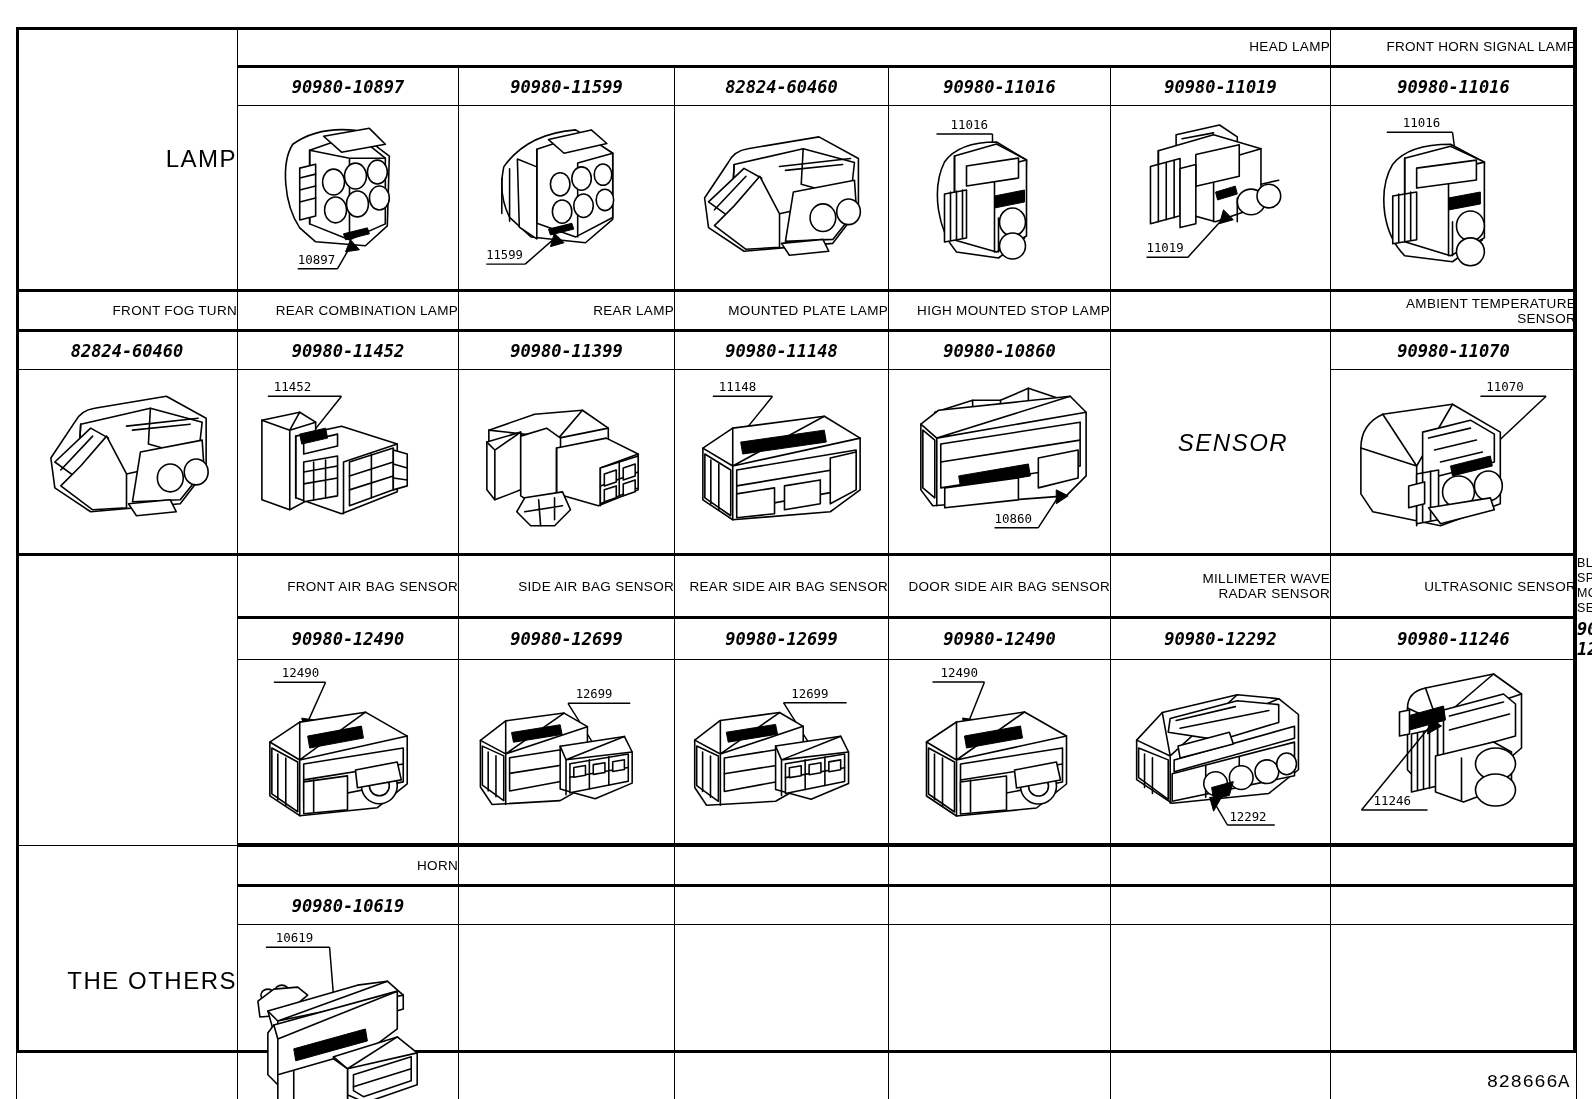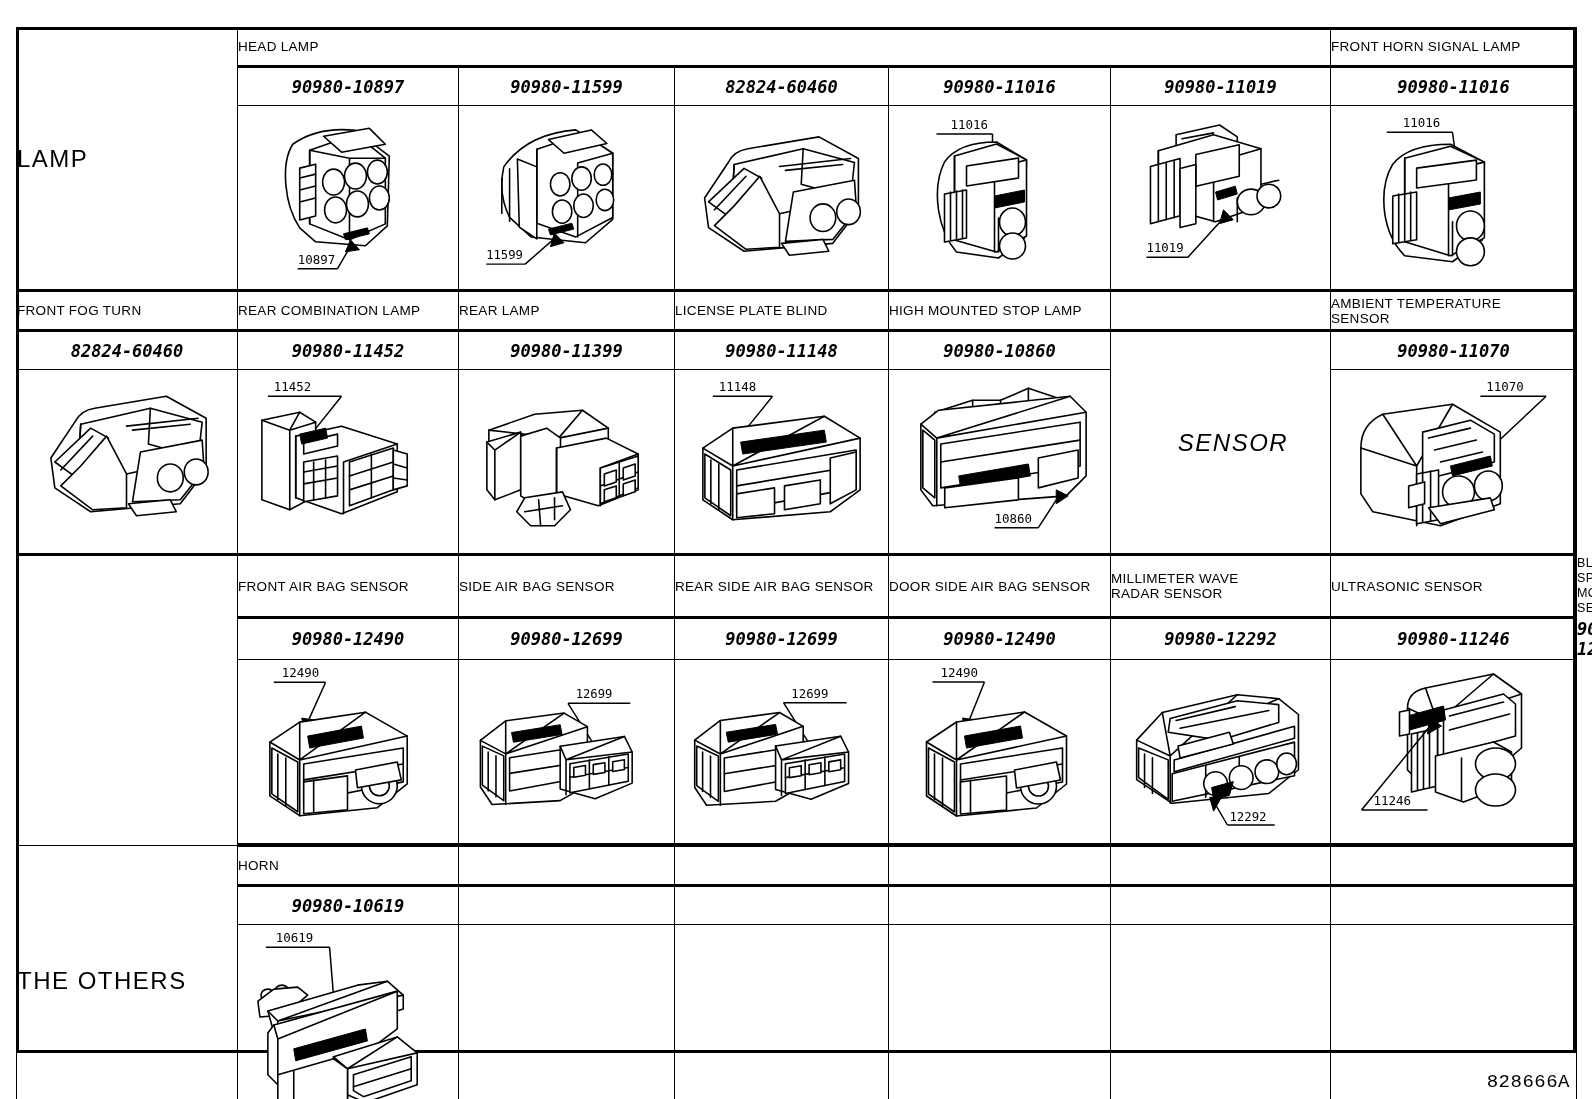--- a/index.html
+++ b/index.html
@@ -29,7 +29,7 @@
     position:relative;
   }
   .hdr{
-    text-align:left;
+    text-align:right;
     font-size:13.5px;
     letter-spacing:0.3px;
     height:37px;

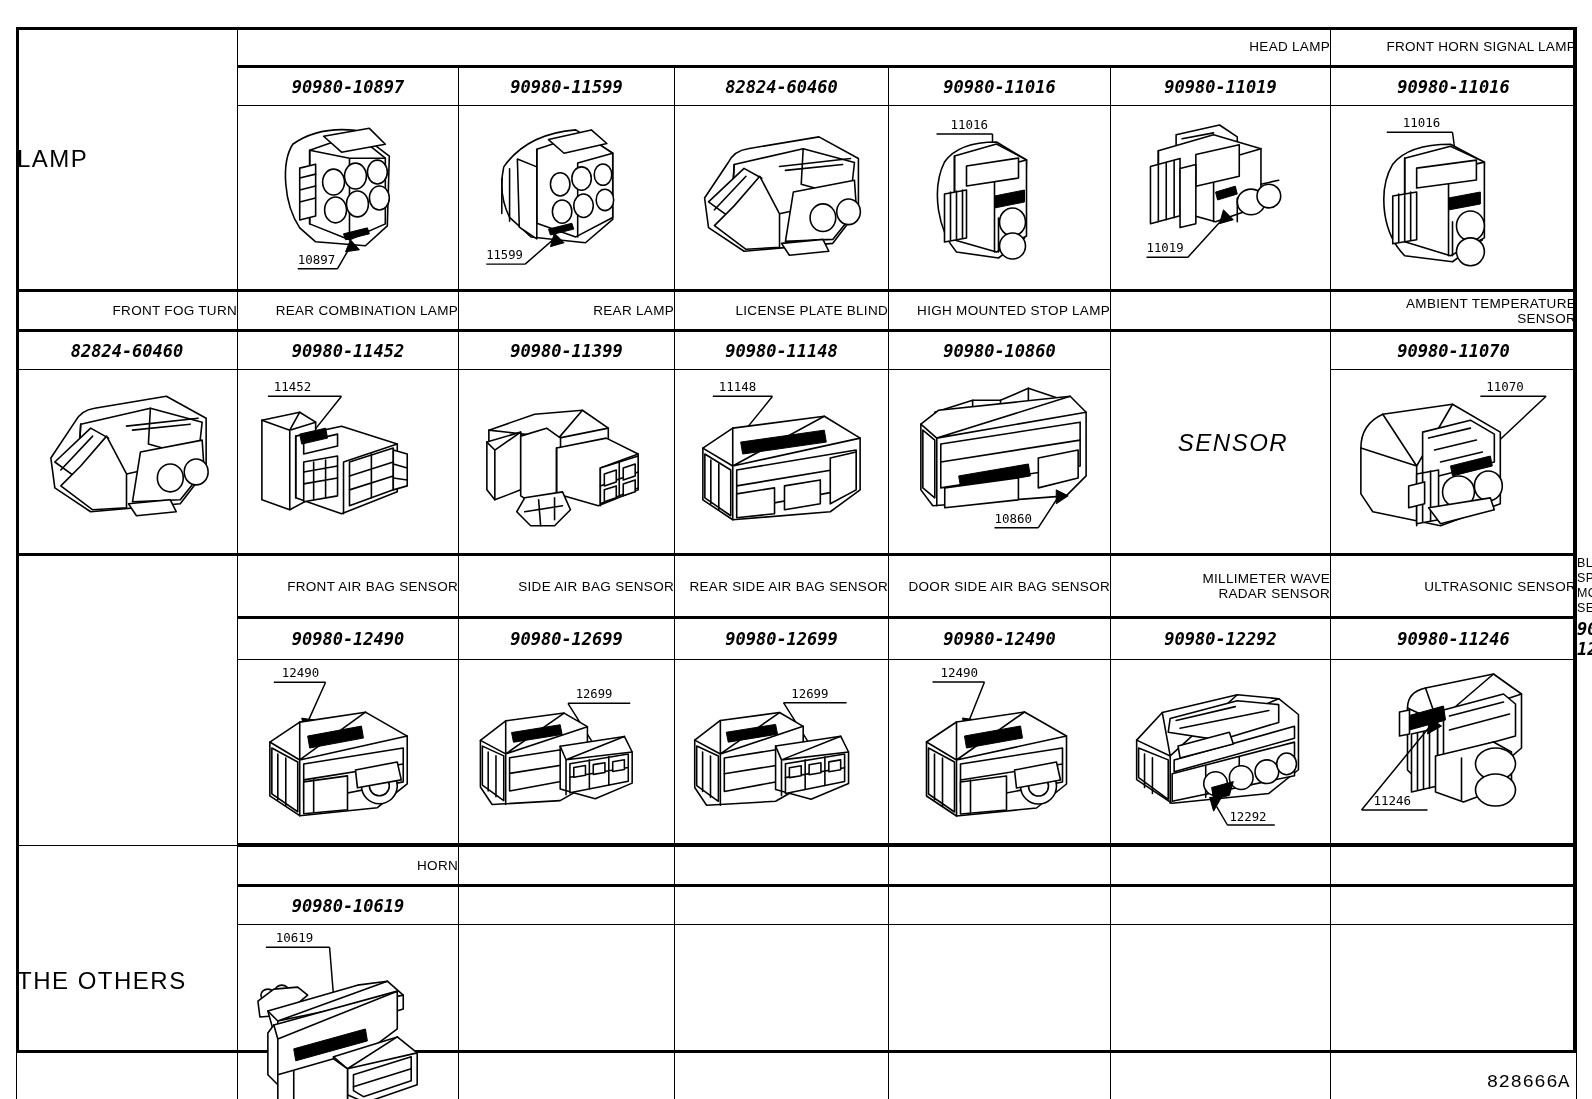--- a/index.html
+++ b/index.html
@@ -48,7 +48,7 @@
     font-style:italic;
   }
   .grpcell{
-    text-align:left;
+    text-align:right;
     font-size:24px;
     letter-spacing:1.5px;
     font-family:"Liberation Sans",sans-serif;

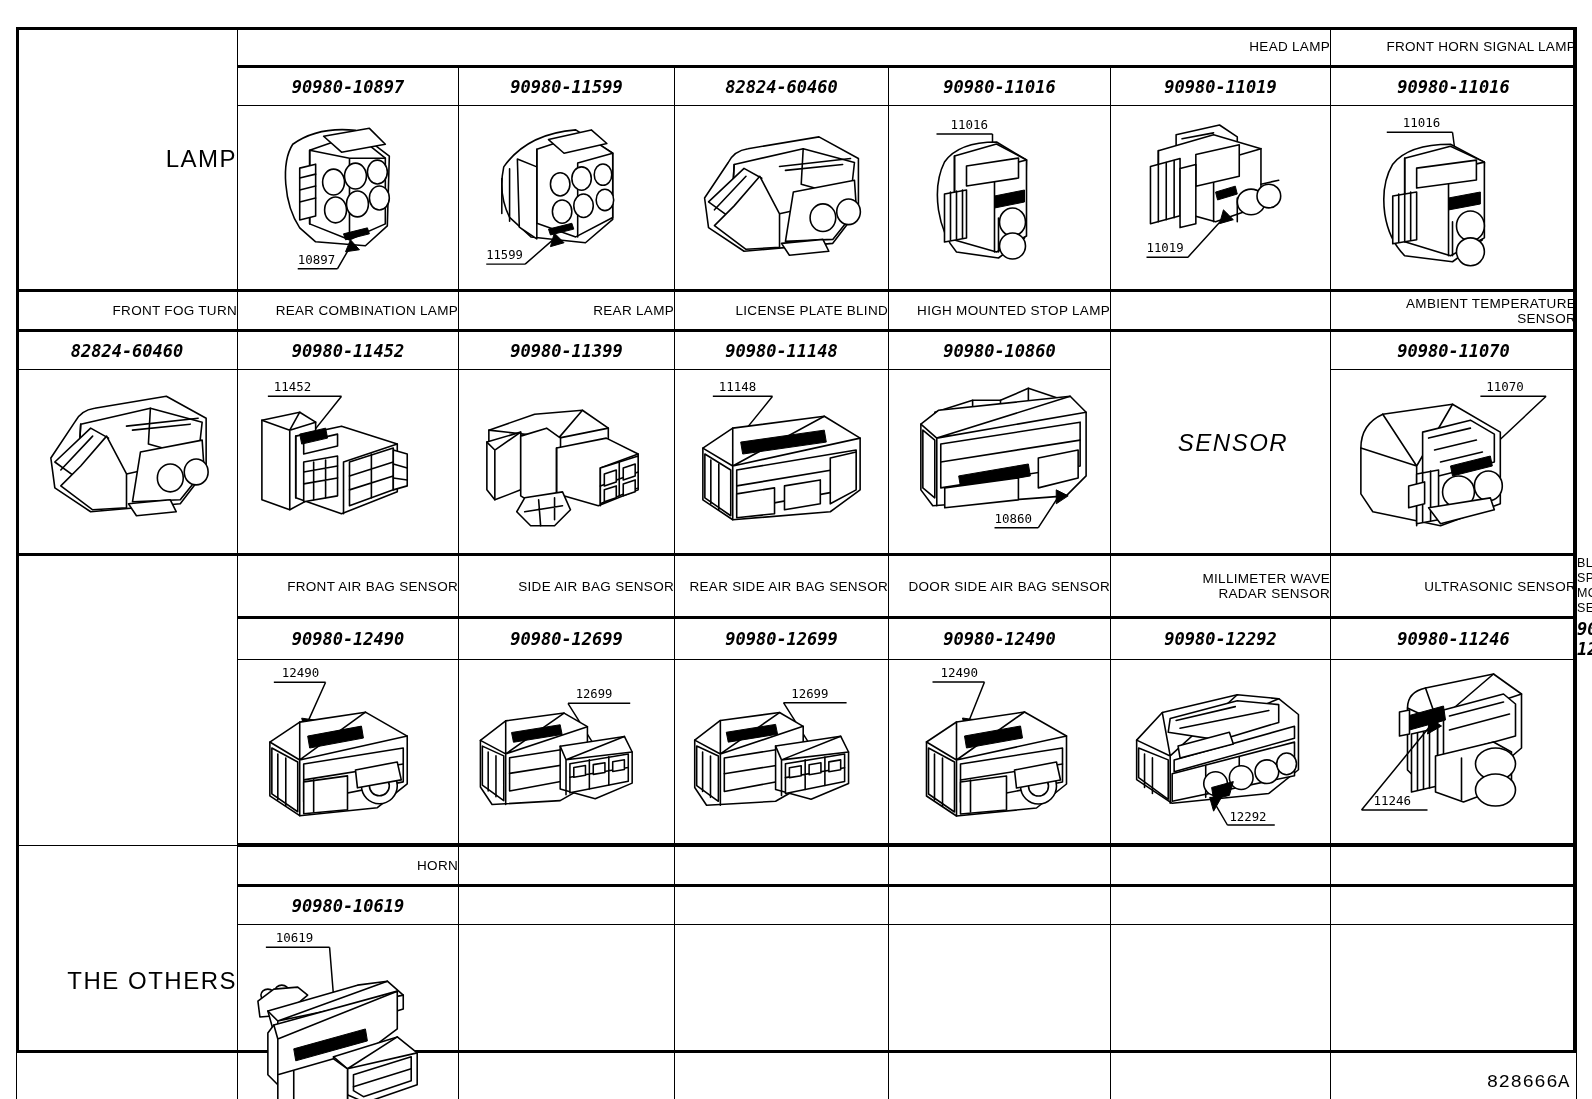--- a/index.html
+++ b/index.html
@@ -233,7 +233,7 @@
       <td class="hdr thicktop"><span>FRONT FOG TURN</span></td>
       <td class="hdr thicktop"><span>REAR COMBINATION LAMP</span></td>
       <td class="hdr thicktop"><span>REAR LAMP</span></td>
-      <td class="hdr thicktop"><span>LICENSE PLATE BLIND</span></td>
+      <td class="hdr thicktop"><span>MOUNTED PLATE LAMP</span></td>
       <td class="hdr thicktop"><span>HIGH MOUNTED STOP LAMP</span></td>
       <td class="hdr thicktop"><span></span></td>
       <td class="hdr thicktop">

